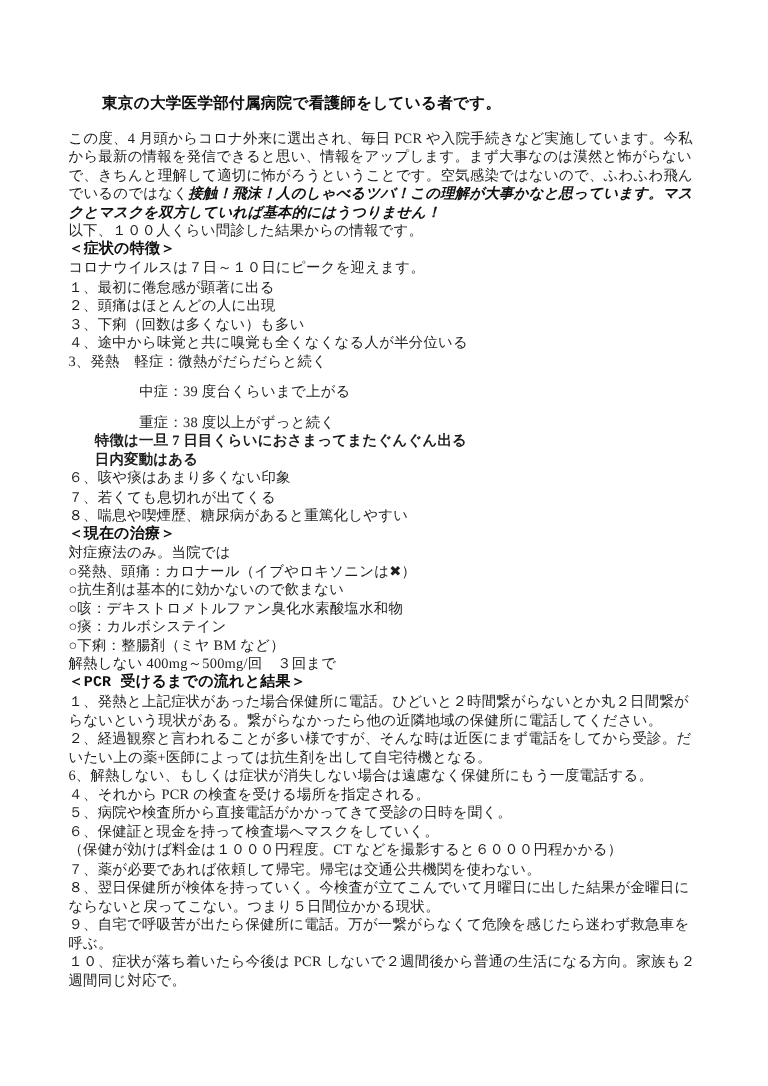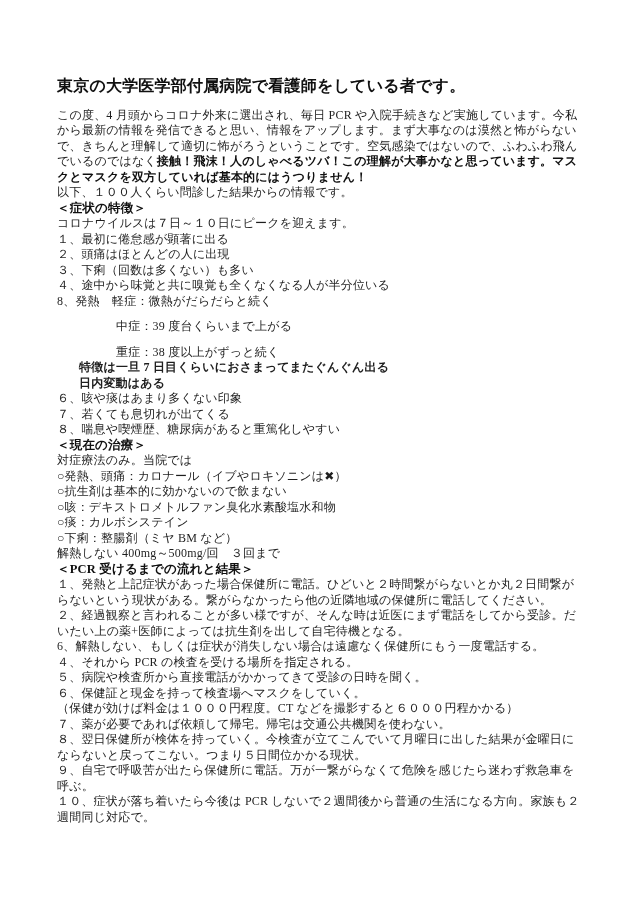--- a/index.html
+++ b/index.html
@@ -37,9 +37,10 @@
   .doc-title {
     font-family: "Liberation Sans", "DejaVu Sans", sans-serif;
     font-weight: bold;
-    font-size: 16px;
+    font-size: 13px;
     color: #101010;
     margin-bottom: 14px;
+    margin-left: 28px;
   }
 
   .sec-heading {

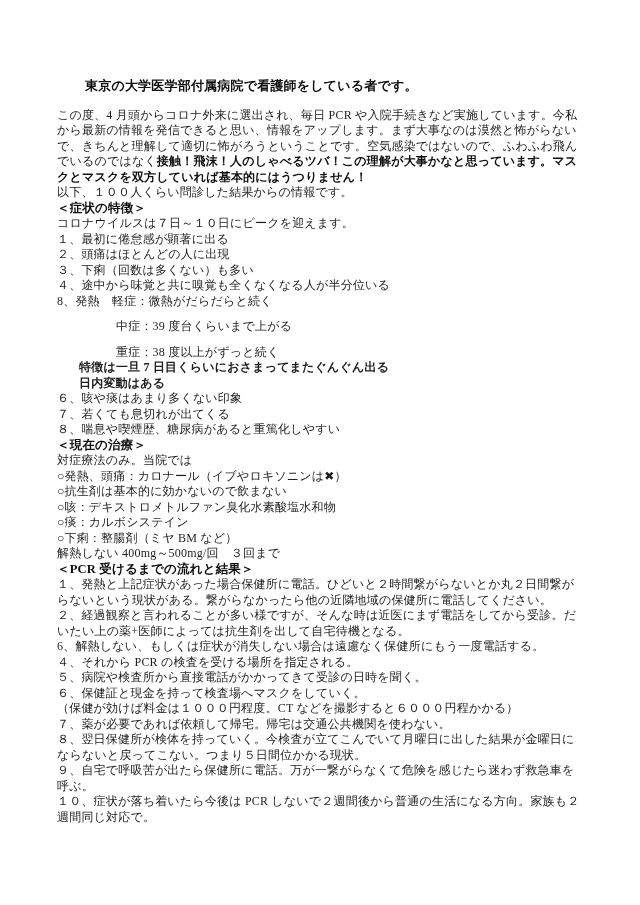--- a/index.html
+++ b/index.html
@@ -32,6 +32,7 @@
     font-family: "Liberation Sans", "DejaVu Sans", sans-serif;
     font-weight: bold;
     color: #101010;
+    font-style: italic;
   }
 
   .doc-title {

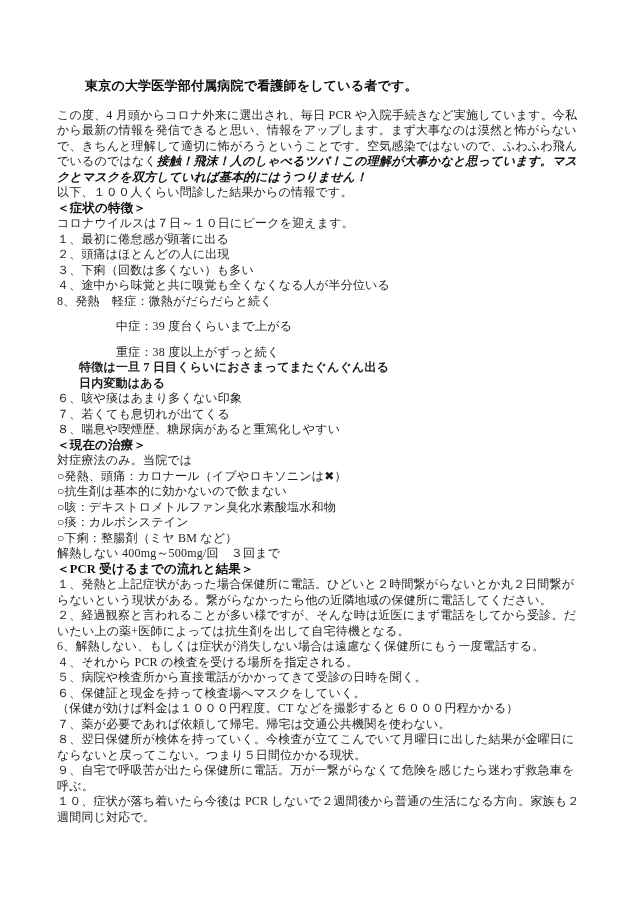--- a/index.html
+++ b/index.html
@@ -45,7 +45,7 @@
   }
 
   .sec-heading {
-    font-family: Liberation Serif, serif;
+    font-family: Liberation Mono, monospace;
     font-weight: bold;
     font-size: 12.5px;
     color: #101010;

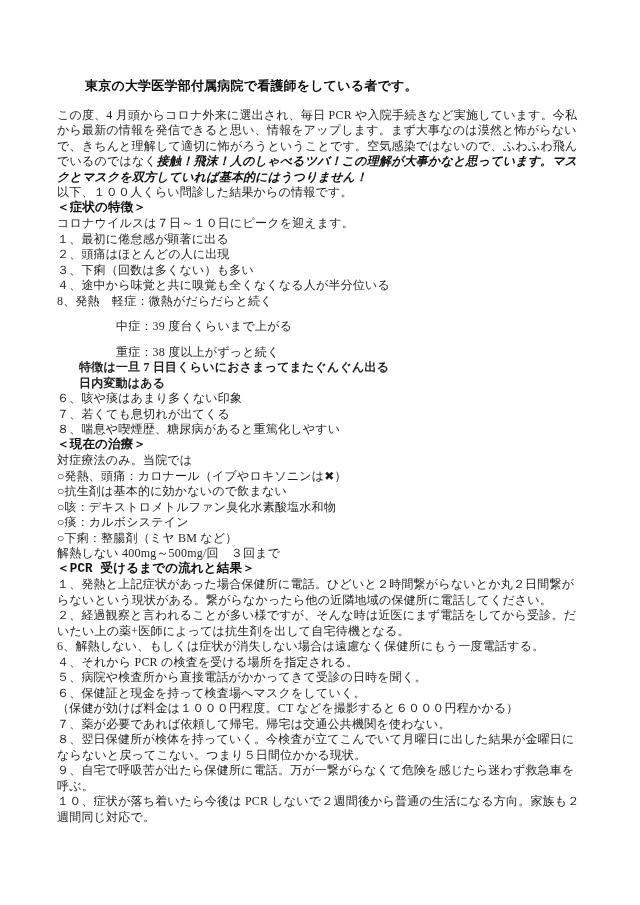--- a/index.html
+++ b/index.html
@@ -72,7 +72,7 @@
     <p>２、頭痛はほとんどの人に出現</p>
     <p>３、下痢（回数は多くない）も多い</p>
     <p>４、途中から味覚と共に嗅覚も全くなくなる人が半分位いる</p>
-    <p>8、発熱　軽症：微熱がだらだらと続く</p>
+    <p>3、発熱　軽症：微熱がだらだらと続く</p>
     <p class="ind2">中症：39 度台くらいまで上がる</p>
     <p class="ind2">重症：38 度以上がずっと続く</p>
     <p class="ind1">特徴は一旦 7 日目くらいにおさまってまたぐんぐん出る</p>

